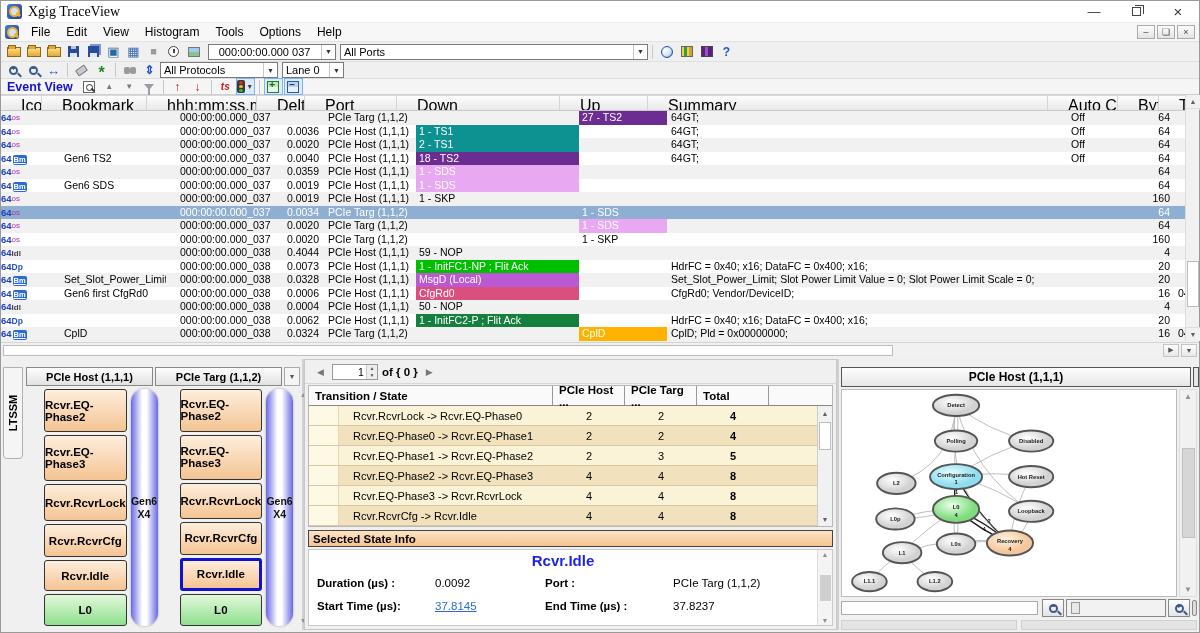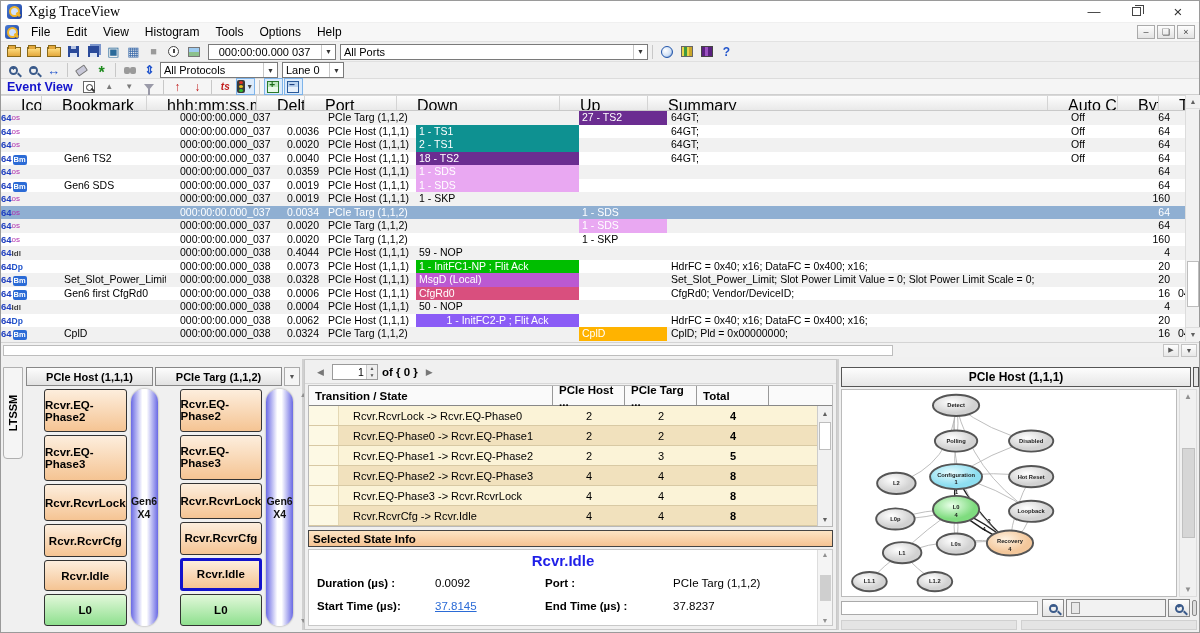--- a/index.html
+++ b/index.html
@@ -139,7 +139,7 @@
   .sfx-Idl { color:#444; font-size:8px; font-weight:bold;margin-top:32px; }
   .sfx-Dp { color:#2255cc; font-size:8.5px; font-weight:bold; }
   .sfx-Bm { display:inline-block; background:#2b6bd6; color:#fff; font-size:7.5px; font-weight:bold;
-    padding:0 1px; border-radius:2px; line-height:10px; margin-left:1px; }
+    padding:0 1px; border-radius:2px; line-height:10px; margin-left:1px;text-decoration:underline; }
 
   
   .vscroll { position:absolute; top:94px; right:0; width:14px; height:246px; background:#f1f1f1;

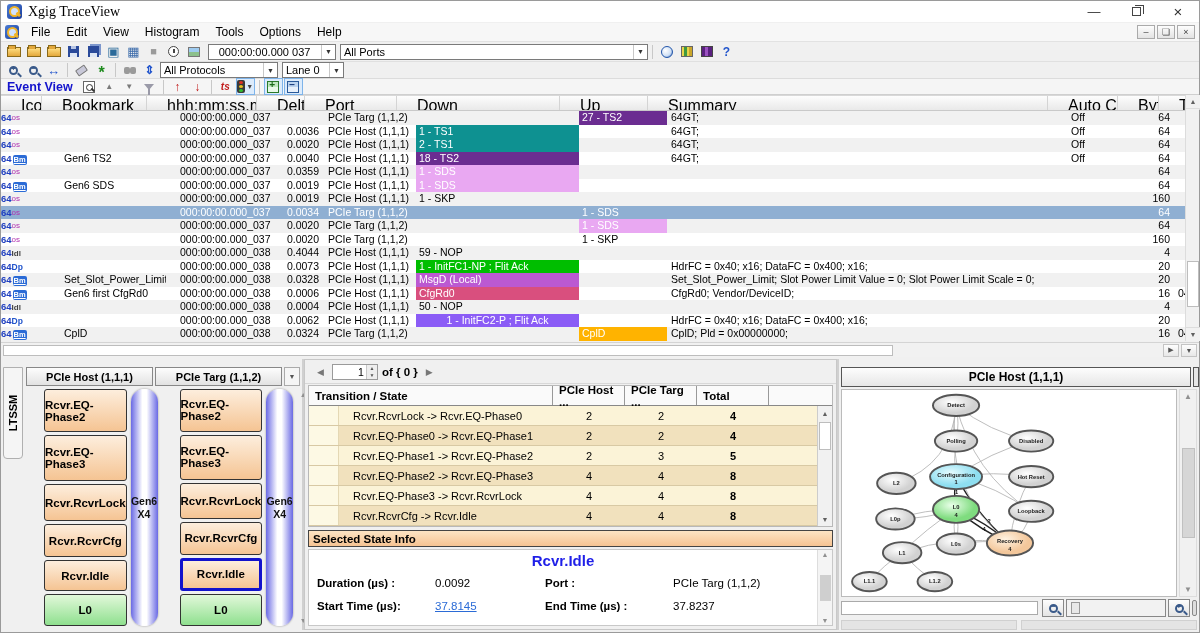--- a/index.html
+++ b/index.html
@@ -684,7 +684,7 @@
         <div class="c-delta cell-delta">0.0062</div>
         <div class="c-port cell-port">PCIe Host (1,1,1)</div>
         <div class="c-down">
-          <span class="chip" style="background: #8b5cf6; text-align: center;">1 - InitFC2-P ; Flit Ack</span>
+          <span class="chip" style="background: #15803d;">1 - InitFC2-P ; Flit Ack</span>
         </div>
         <div class="c-up"></div>
         <div class="c-sum cell-sum">HdrFC = 0x40; x16; DataFC = 0x400; x16;</div>

